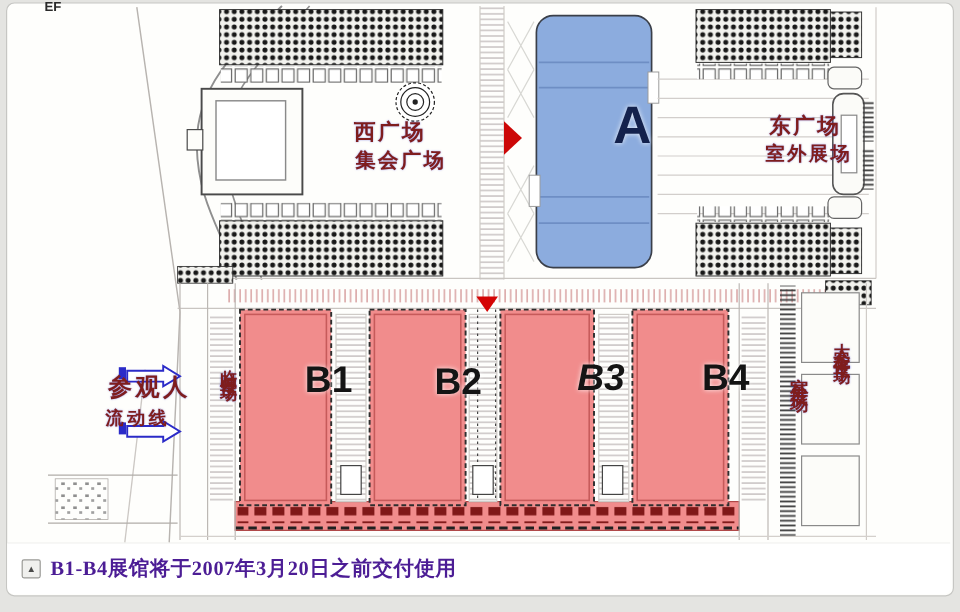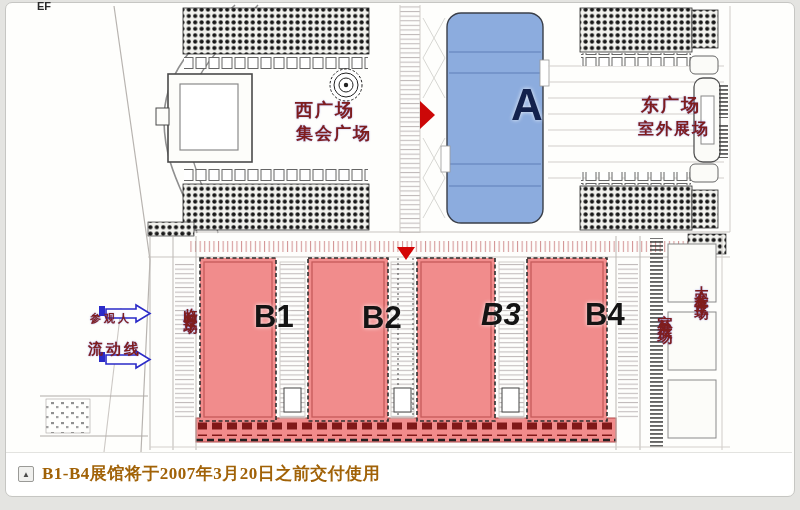--- a/index.html
+++ b/index.html
@@ -20,7 +20,7 @@
   .west2{left:262px;top:125px;font-size:17px;letter-spacing:2px;}
   .east1{left:607px;top:96px;font-size:18px;letter-spacing:2px;}
   .east2{left:604px;top:121px;font-size:16px;letter-spacing:2px;}
-  .visit1{left:56px;top:313px;font-size:11px;letter-spacing:3px;}
+  .visit1{left:56px;top:313px;font-size:20px;letter-spacing:3px;}
   .visit2{left:54px;top:341px;font-size:15px;letter-spacing:3px;}
   .vtext{writing-mode:vertical-rl;text-orientation:upright;}
   .temp-parking{left:150px;top:297px;font-size:14px;letter-spacing:3px;}

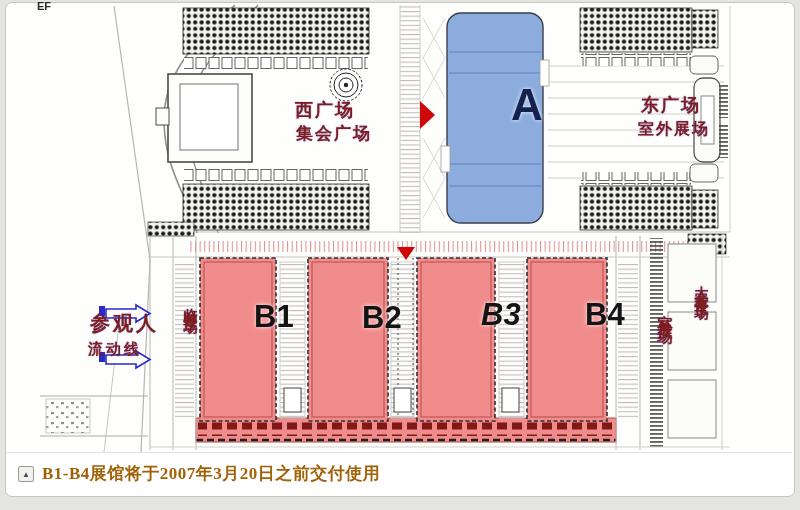--- a/index.html
+++ b/index.html
@@ -46,7 +46,7 @@
   .caption-text{
     position:absolute;left:36px;top:9px;
     font-family:"Liberation Serif", serif;font-weight:bold;
-    font-size:17px;color:#a16207;letter-spacing:0.5px;
+    font-size:17px;color:#4c1d95;letter-spacing:0.5px;
   }
 </style>
 </head>

